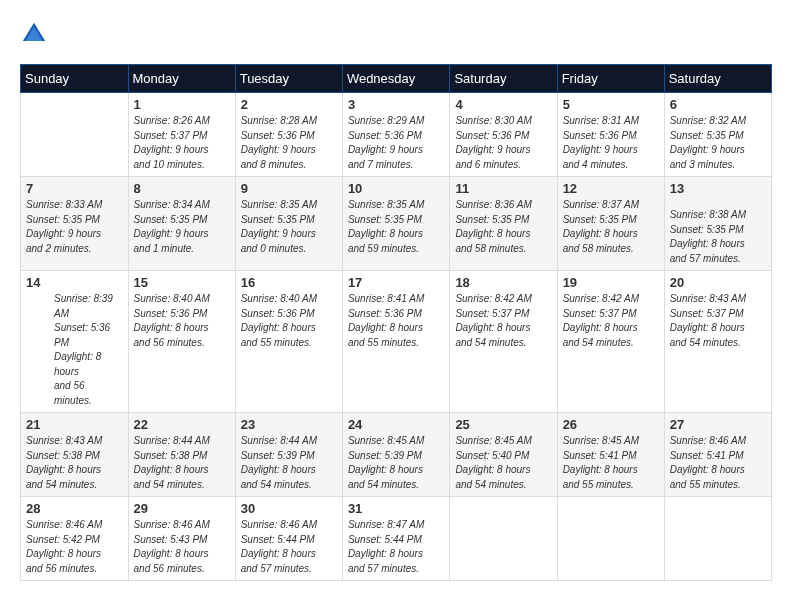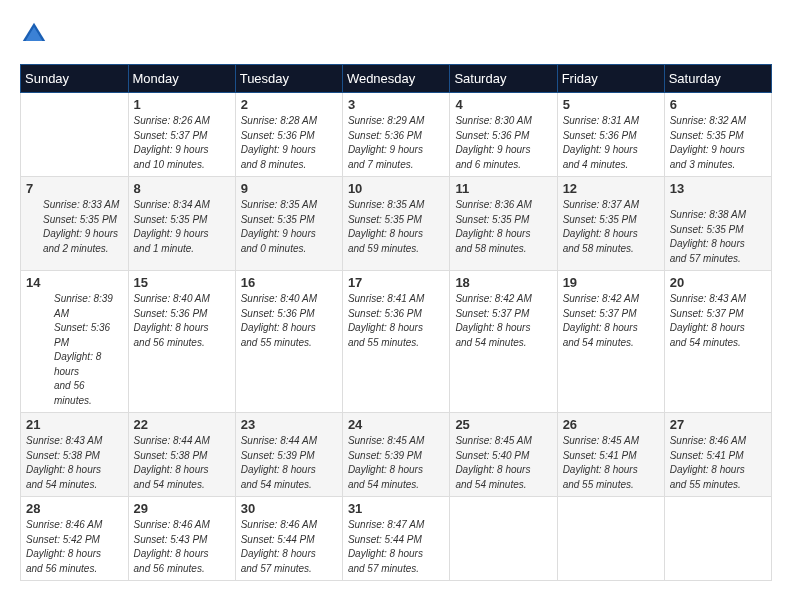--- a/index.html
+++ b/index.html
@@ -174,7 +174,7 @@
       <tr class="row-even">
         <td>
           <span class="day-number">7</span>
-          <div class="day-info" style="white-space: pre-line; margin-left: 17px;">Sunrise: 8:33 AM
+          <div class="day-info" style="white-space: pre-line;">Sunrise: 8:33 AM
 Sunset: 5:35 PM
 Daylight: 9 hours
 and 2 minutes.</div>

